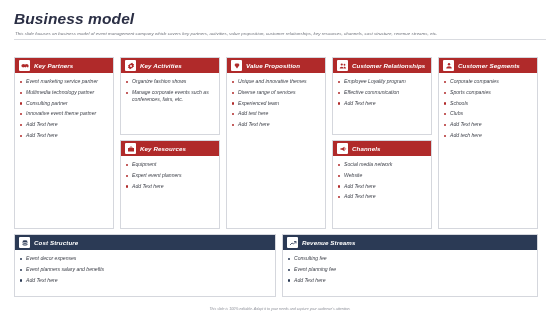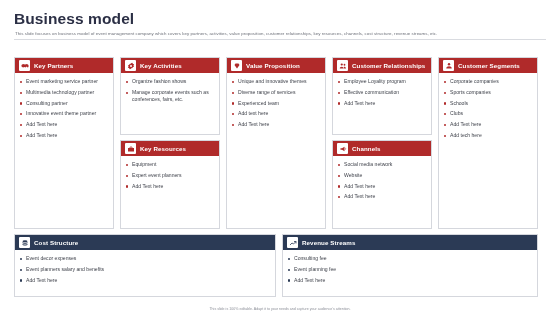--- a/index.html
+++ b/index.html
@@ -19,6 +19,7 @@
     height: 315px;
     background: #ffffff;
     box-sizing: border-box;
+    font-style: italic;
   }
   .title {
     position: absolute;

